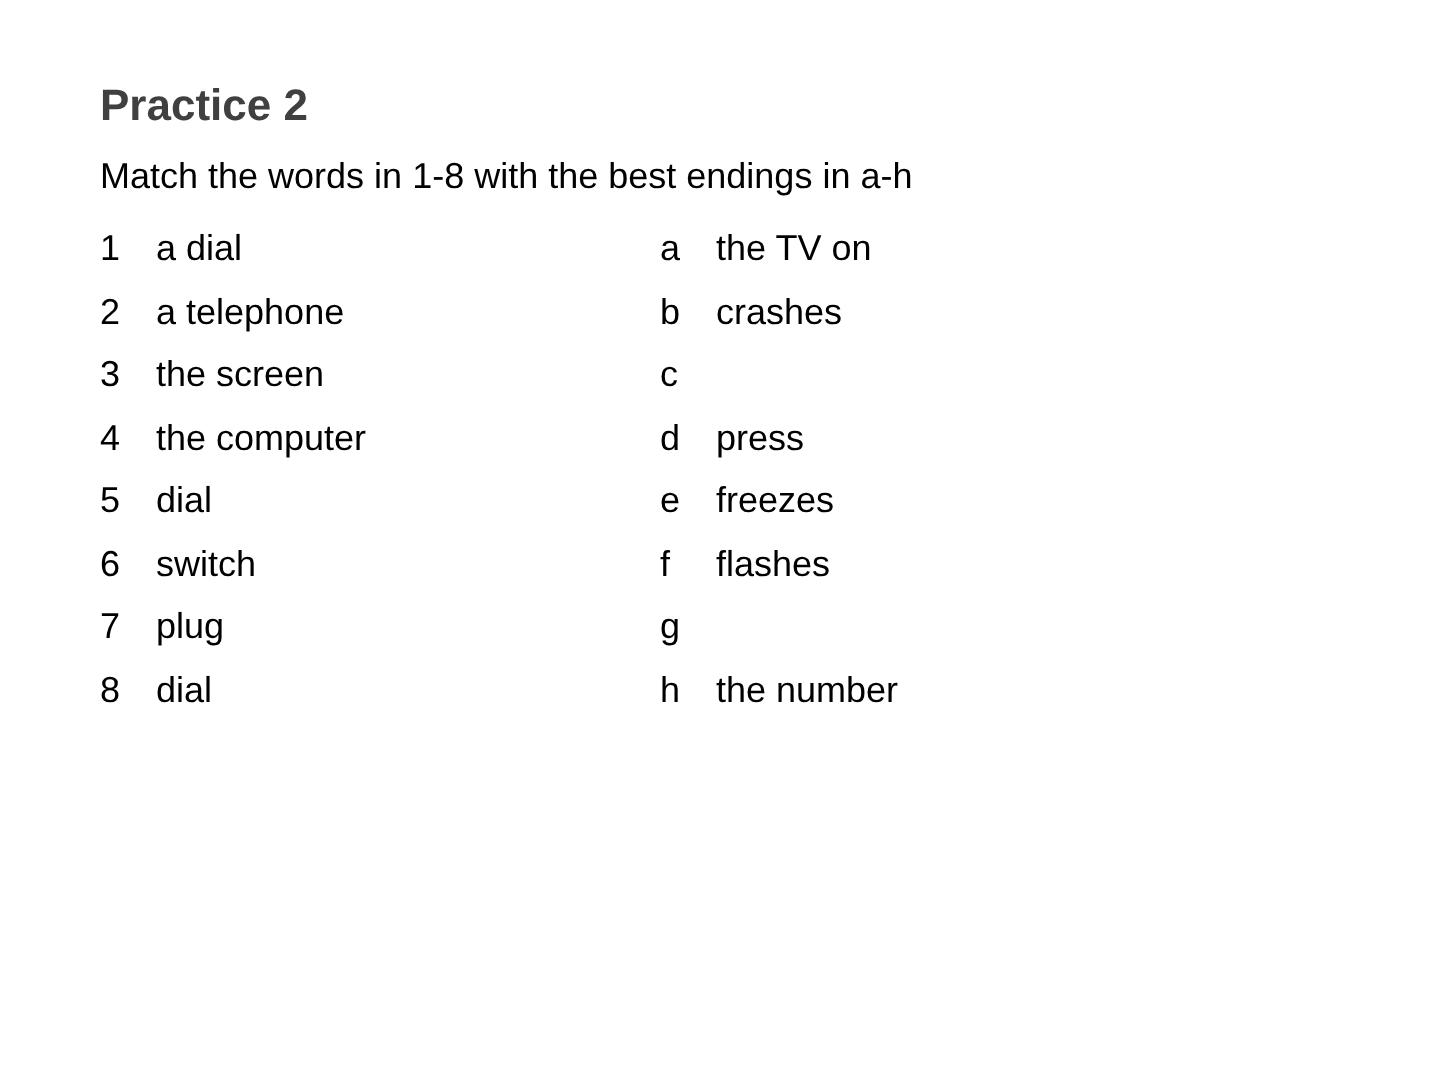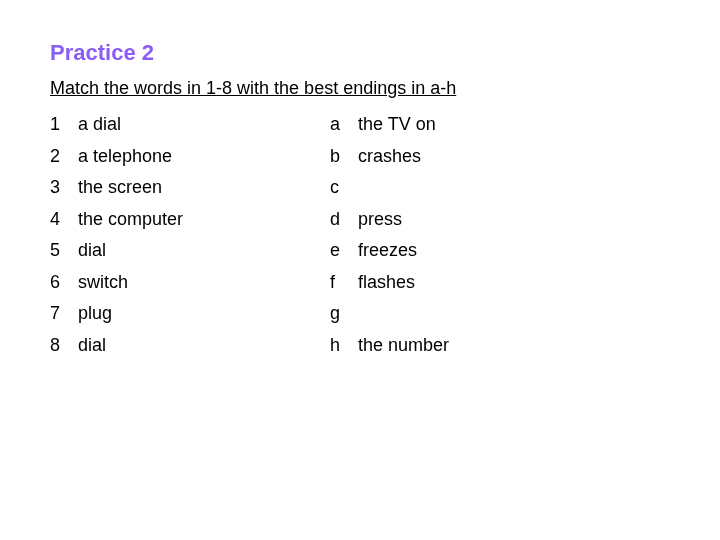--- a/index.html
+++ b/index.html
@@ -23,7 +23,7 @@
     }
 
     .title {
-      color: #8b5cf6;
+      color: #404040;
       font-size: 22px;
       font-weight: bold;
       margin-bottom: 12px;

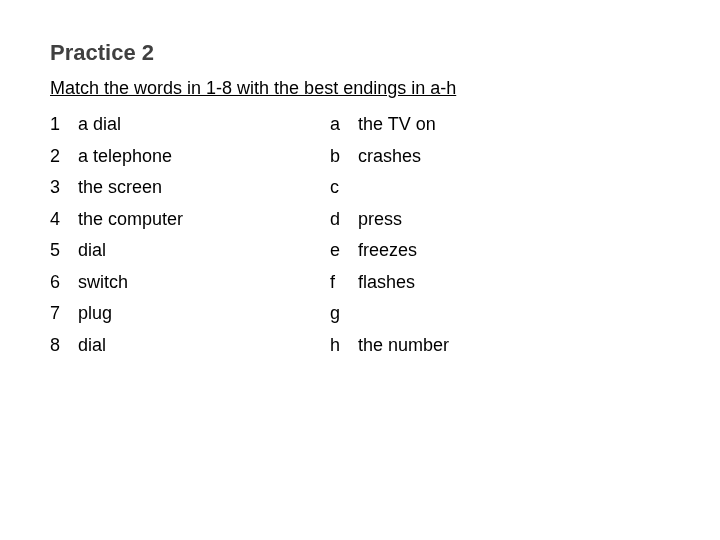--- a/index.html
+++ b/index.html
@@ -32,7 +32,6 @@
     .instruction {
       font-size: 18px;
       margin-bottom: 10px;
-      text-decoration: underline;
     }
 
     .matching-table {

